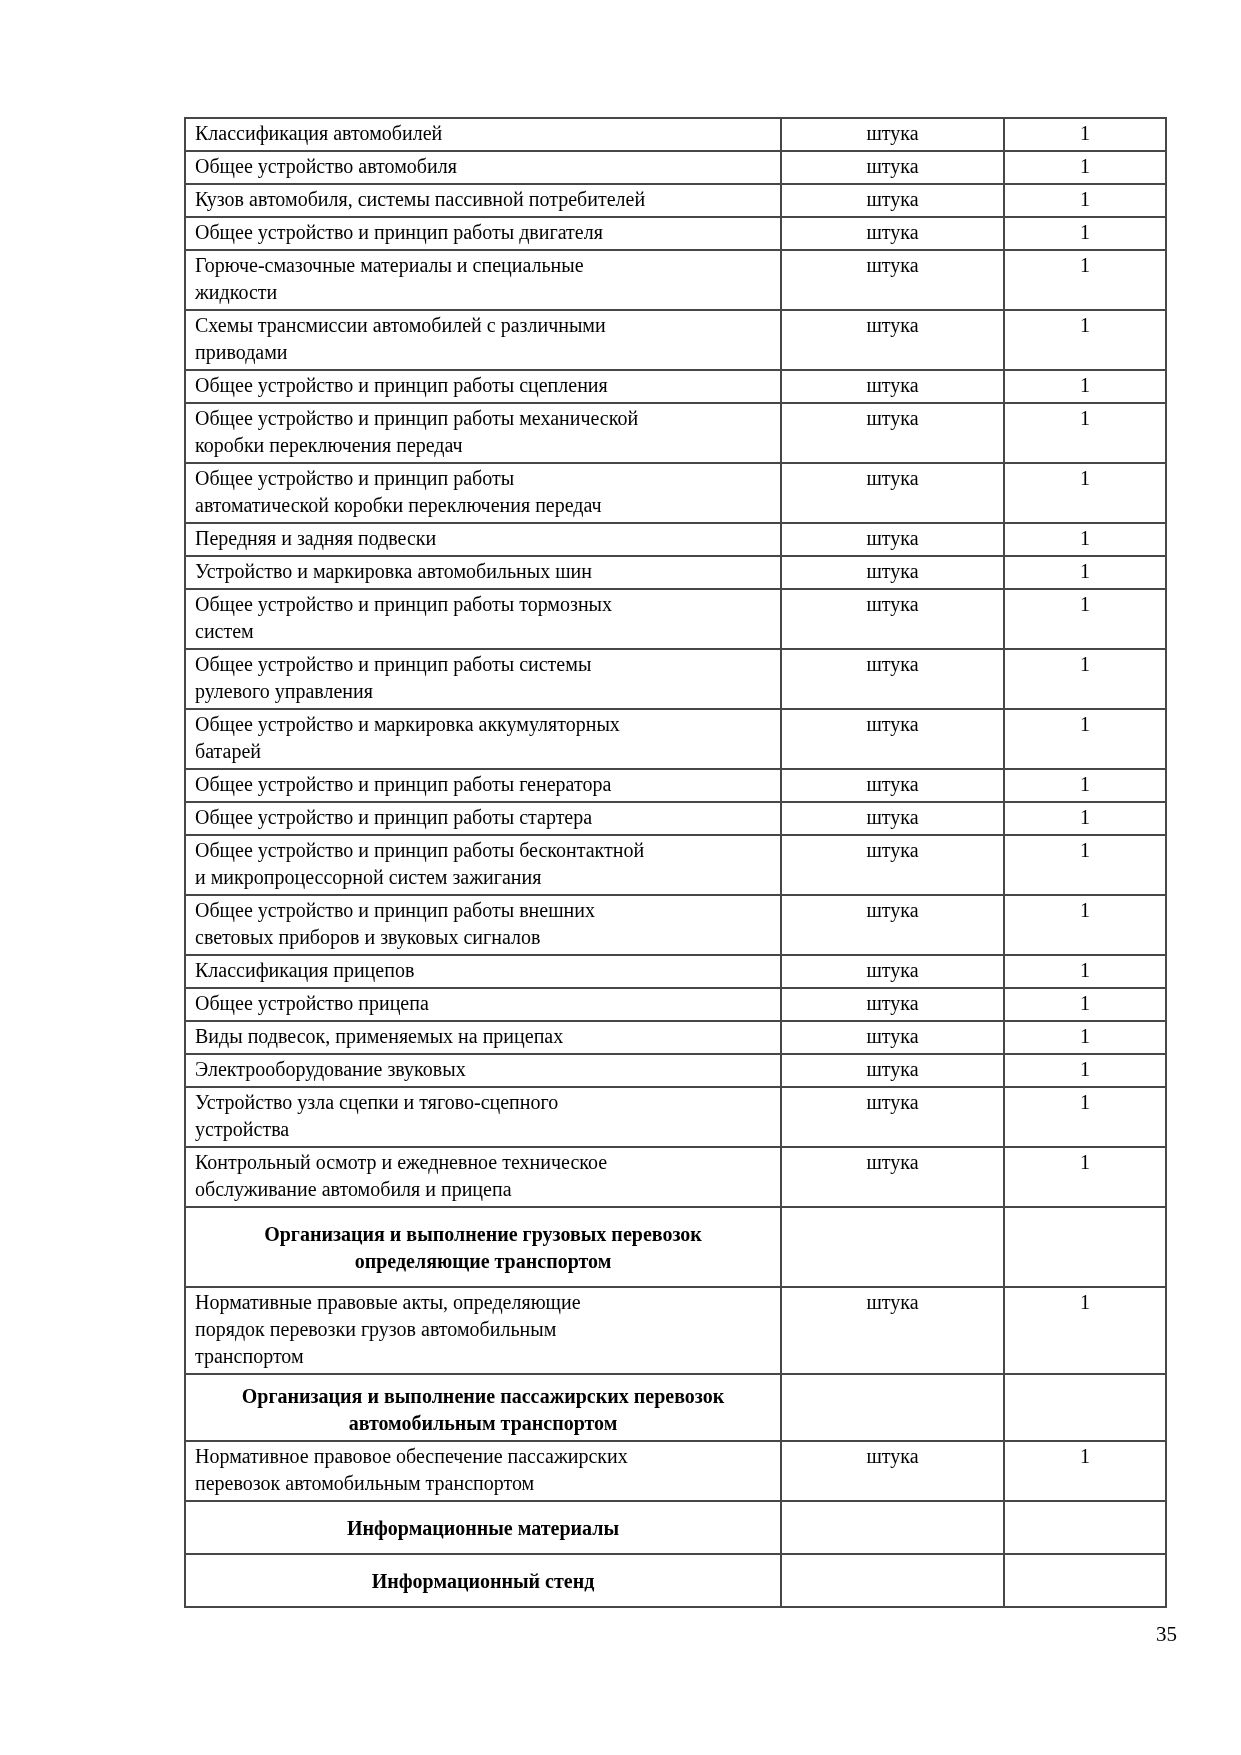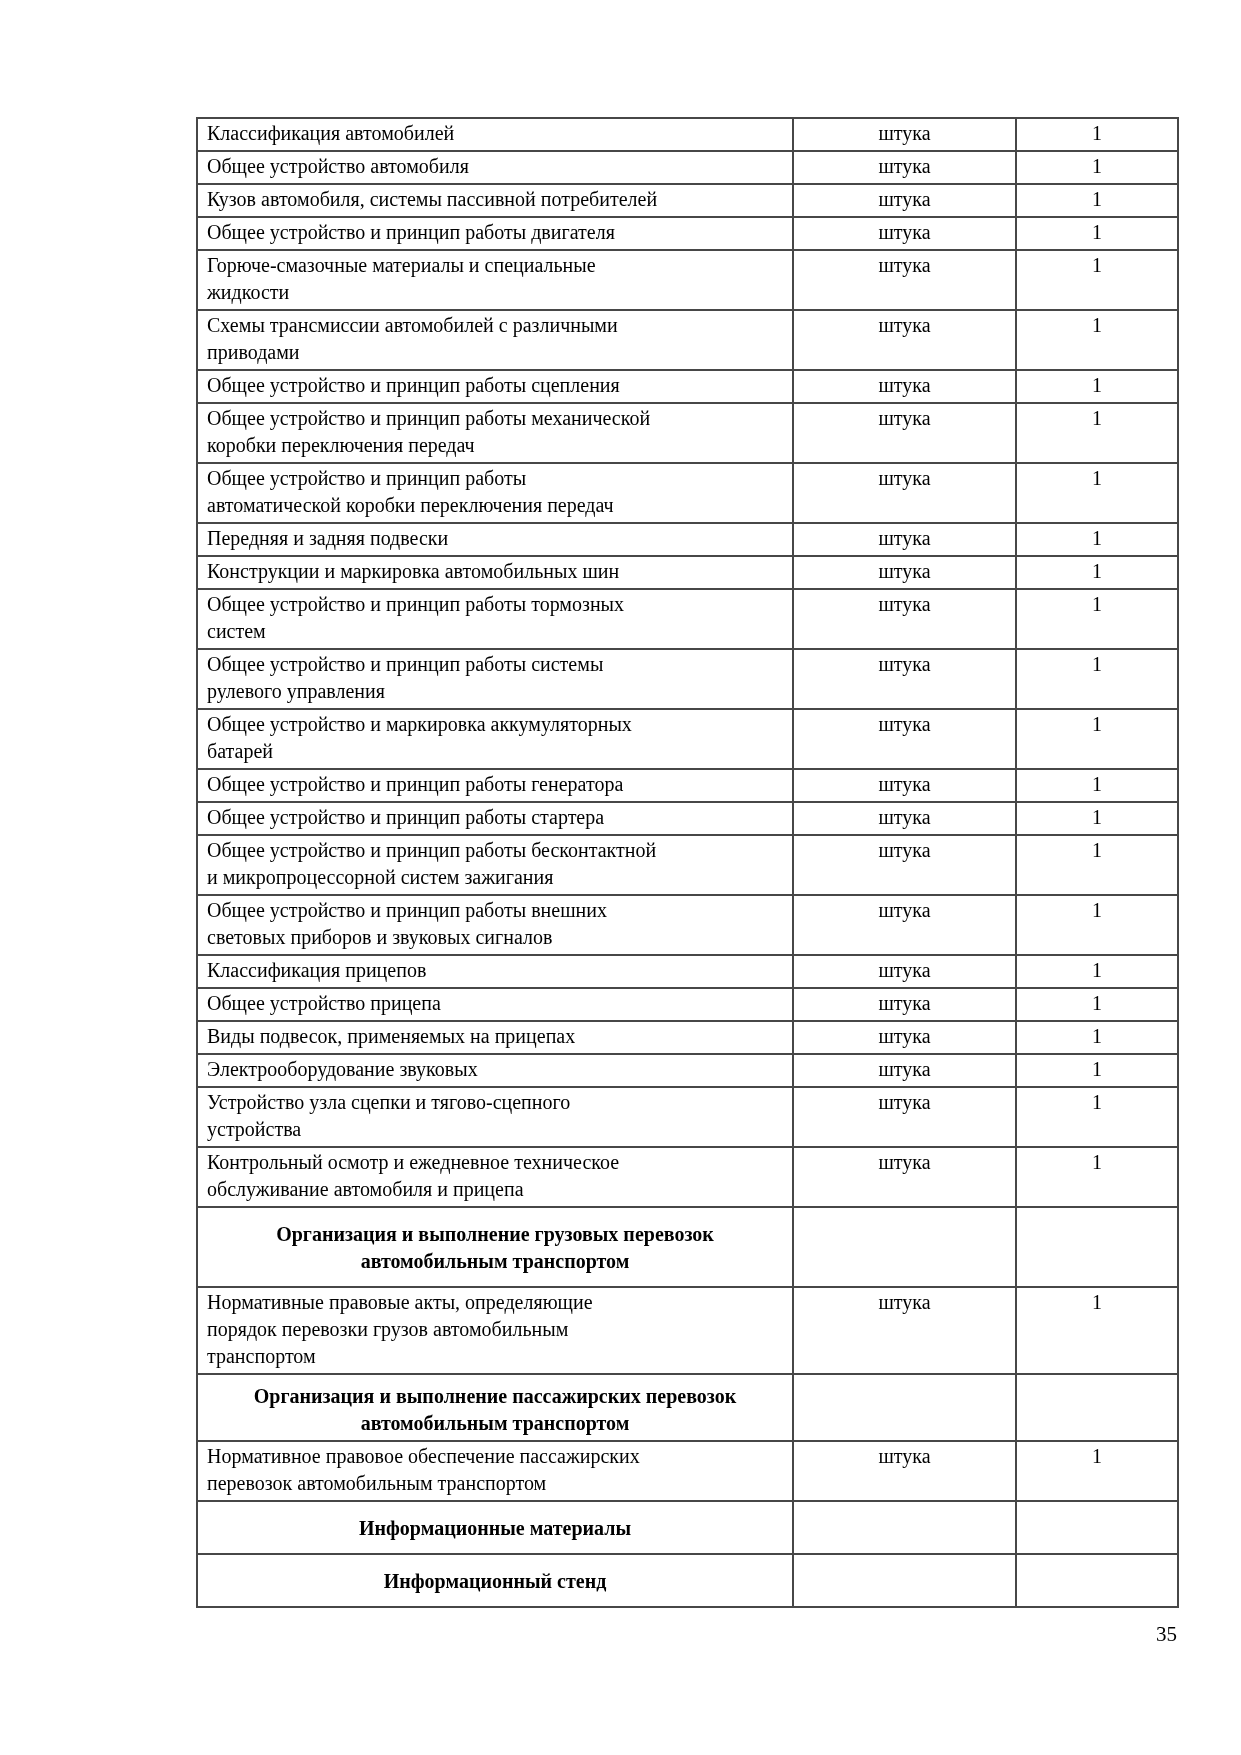--- a/index.html
+++ b/index.html
@@ -17,7 +17,7 @@
   }
   .table-wrap {
     position: absolute;
-    left: 196px;
+    left: 184px;
     top: 117px;
     width: 980px;
   }

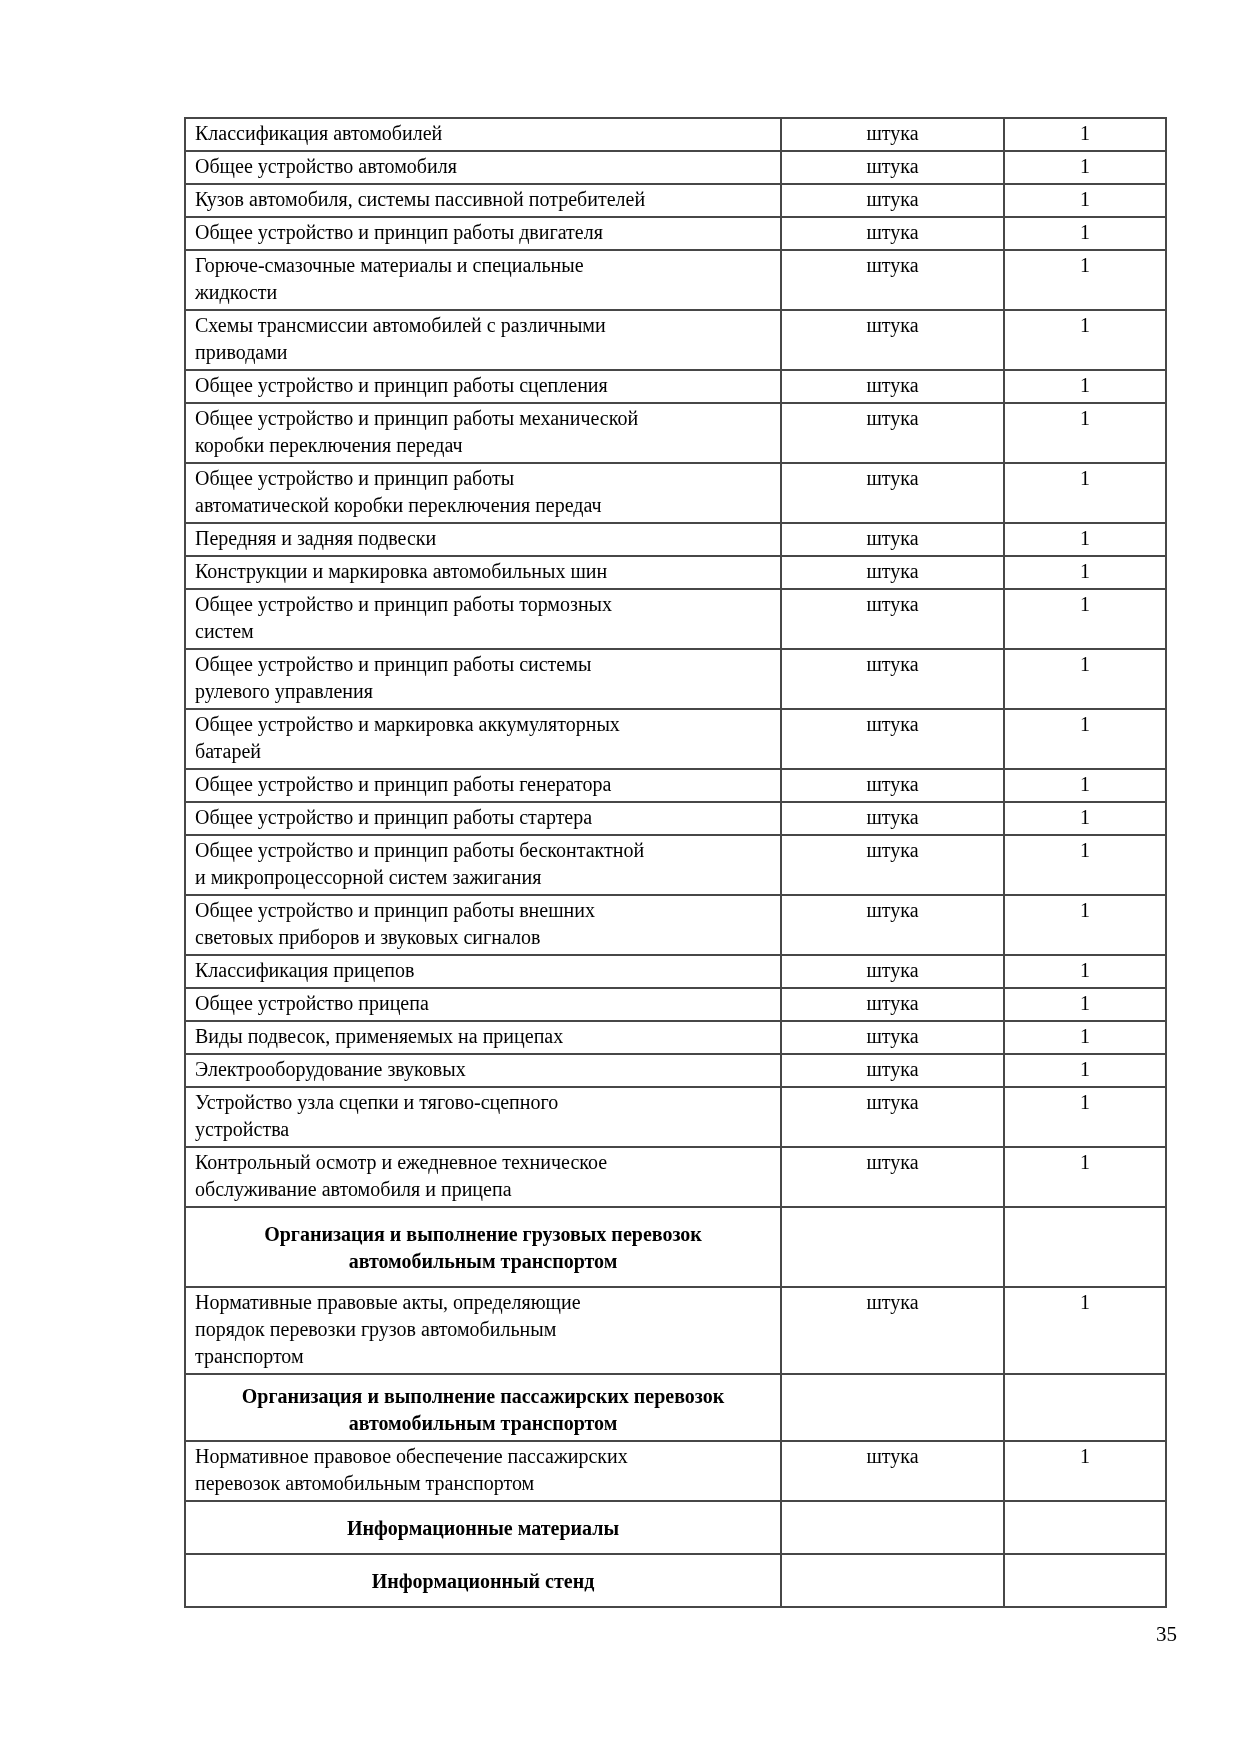--- a/index.html
+++ b/index.html
@@ -131,7 +131,7 @@
           <td class="qty">1</td>
         </tr>
         <tr class="item">
-          <td class="name">Конструкции и маркировка автомобильных шин</td>
+          <td class="name">Устройство и маркировка автомобильных шин</td>
           <td class="unit">штука</td>
           <td class="qty">1</td>
         </tr>

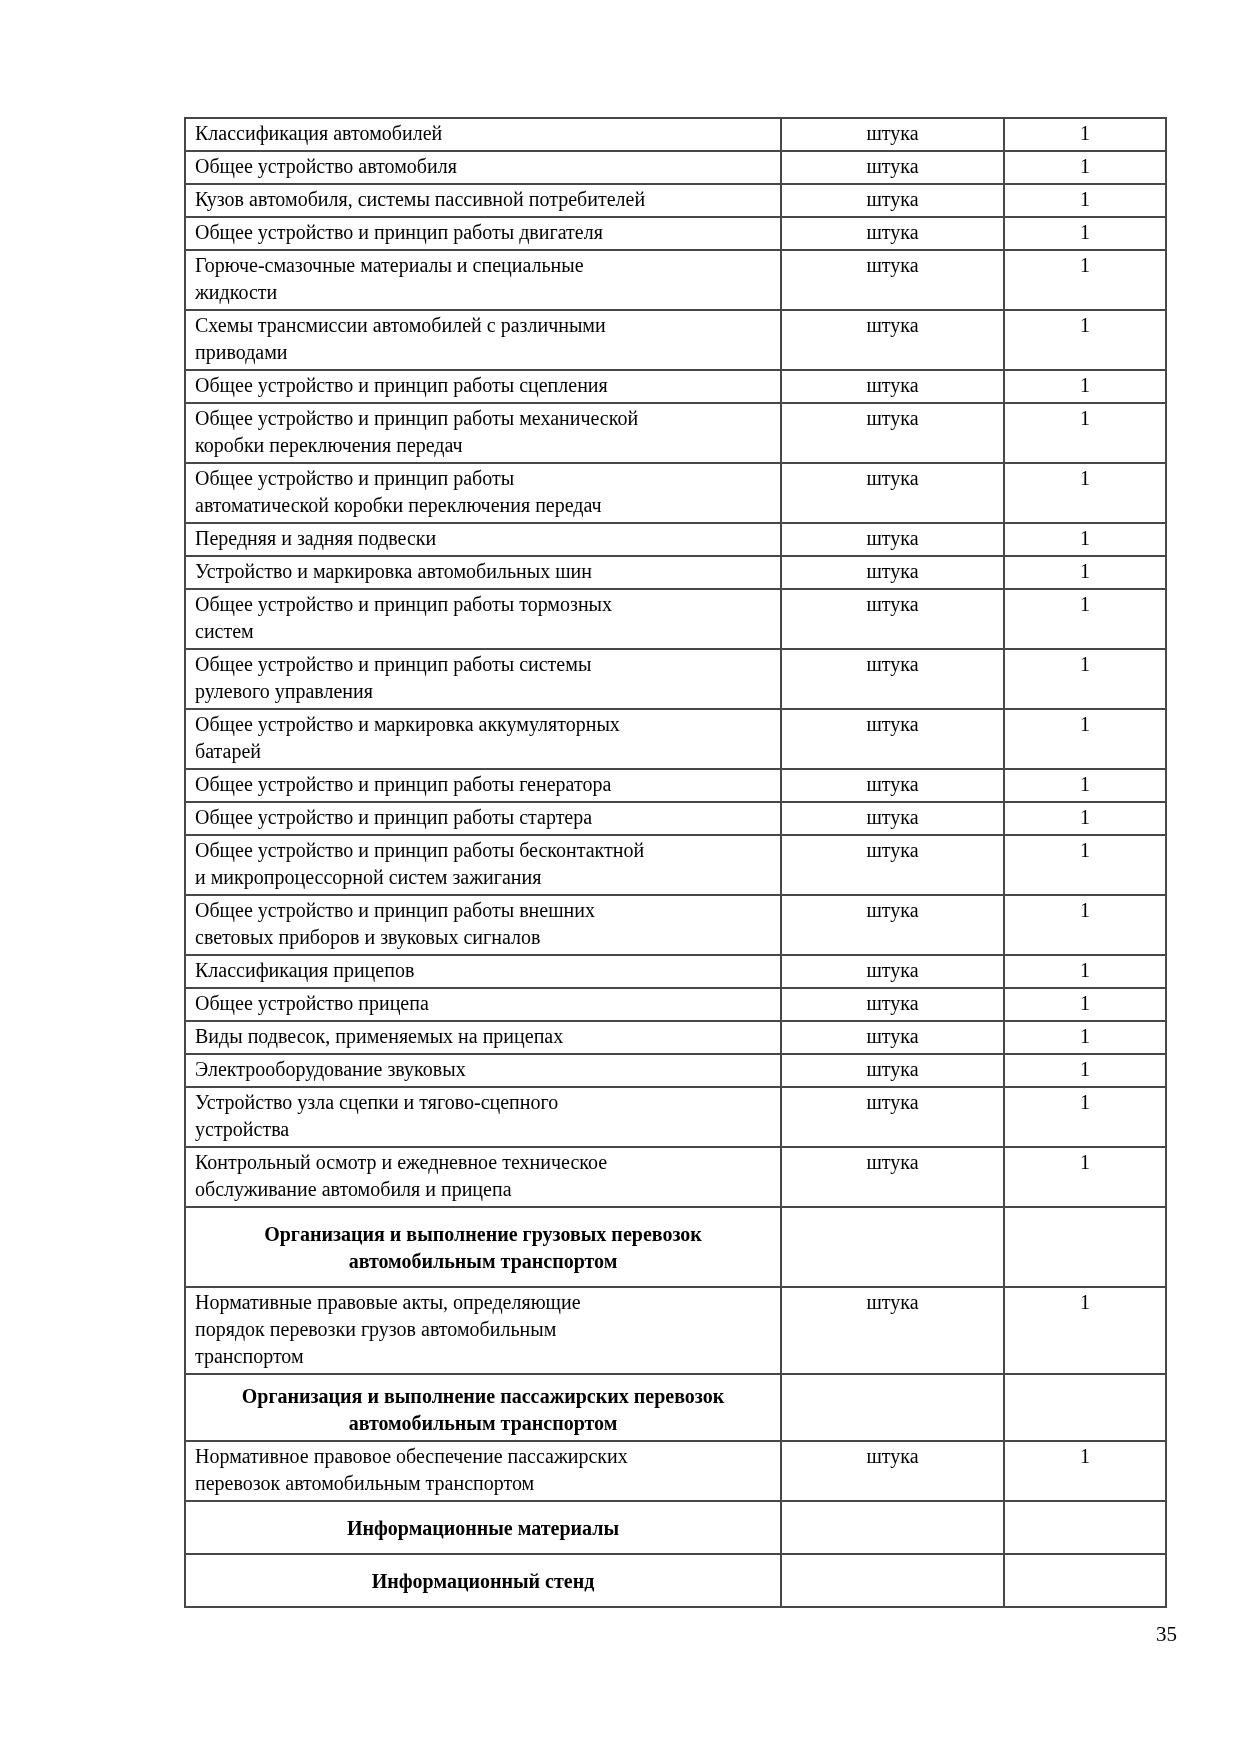--- a/index.html
+++ b/index.html
@@ -209,7 +209,7 @@
         </tr>
         <tr class="section-bold">
           <td class="name">Организация и выполнение грузовых перевозок
-автомобильным транспортом</td>
+определяющие транспортом</td>
           <td class="unit"></td>
           <td class="qty"></td>
         </tr>

